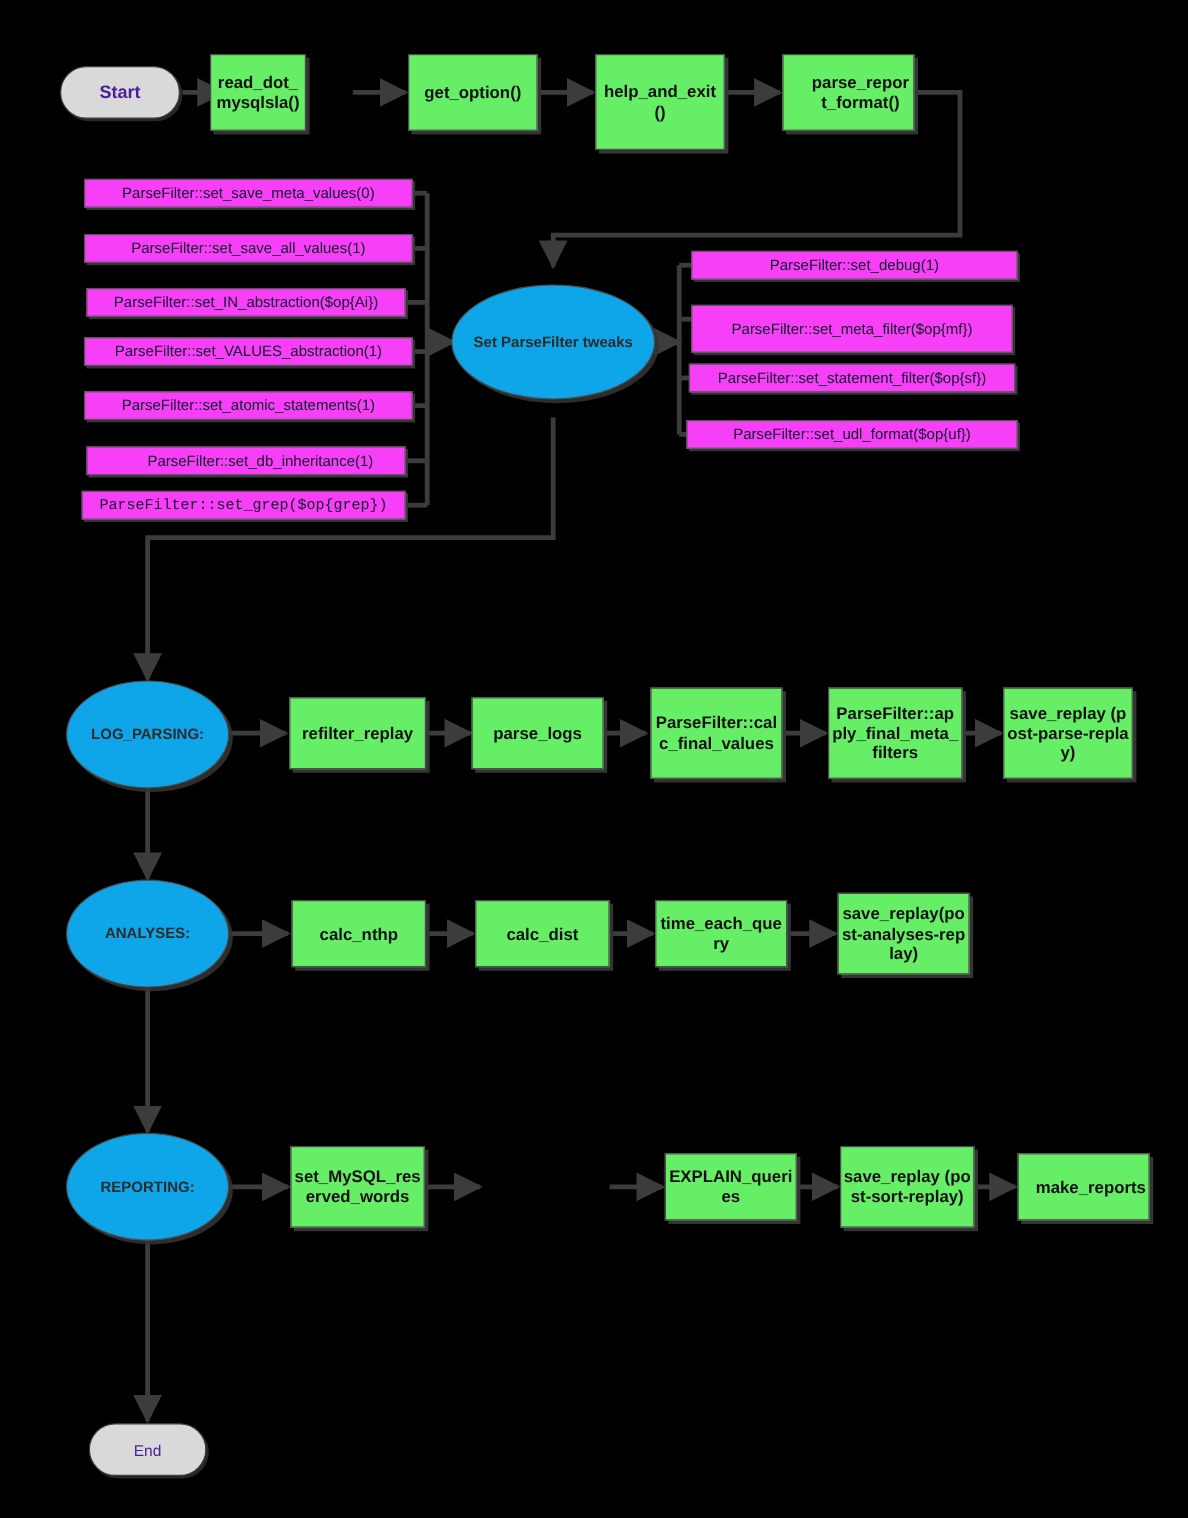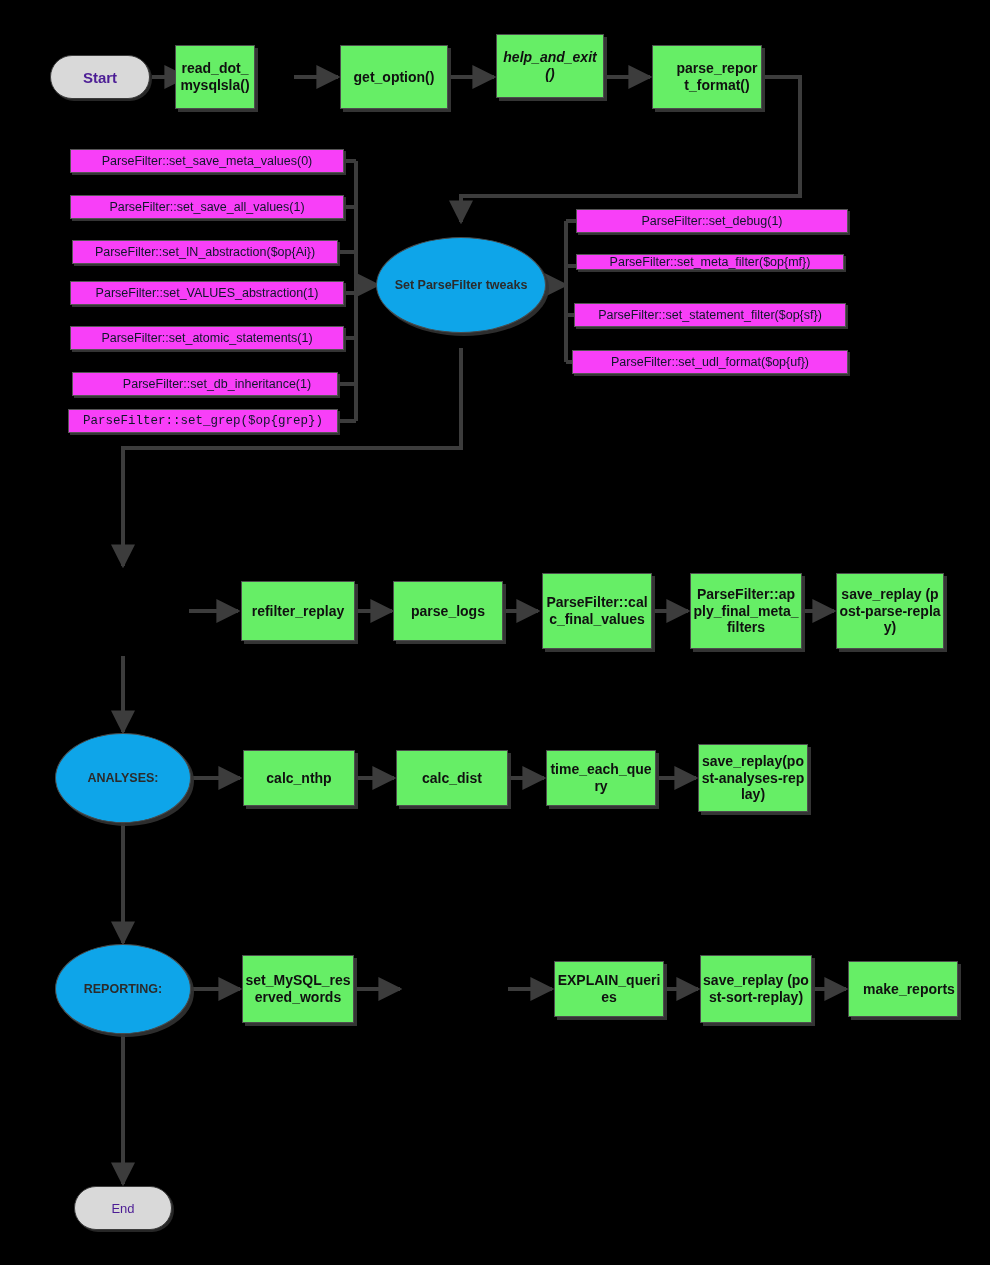--- a/index.html
+++ b/index.html
@@ -167,7 +167,7 @@
     <span class="node-label">get_option()</span>
   </div>
 
-  <div class="node n-process" style="left:496px; top:34px; width:108px; height:64px;font-style:italic;">
+  <div class="node n-process" style="left:496px; top:45px; width:108px; height:80px;">
     <span class="node-label">help_and_exit()</span>
   </div>
 

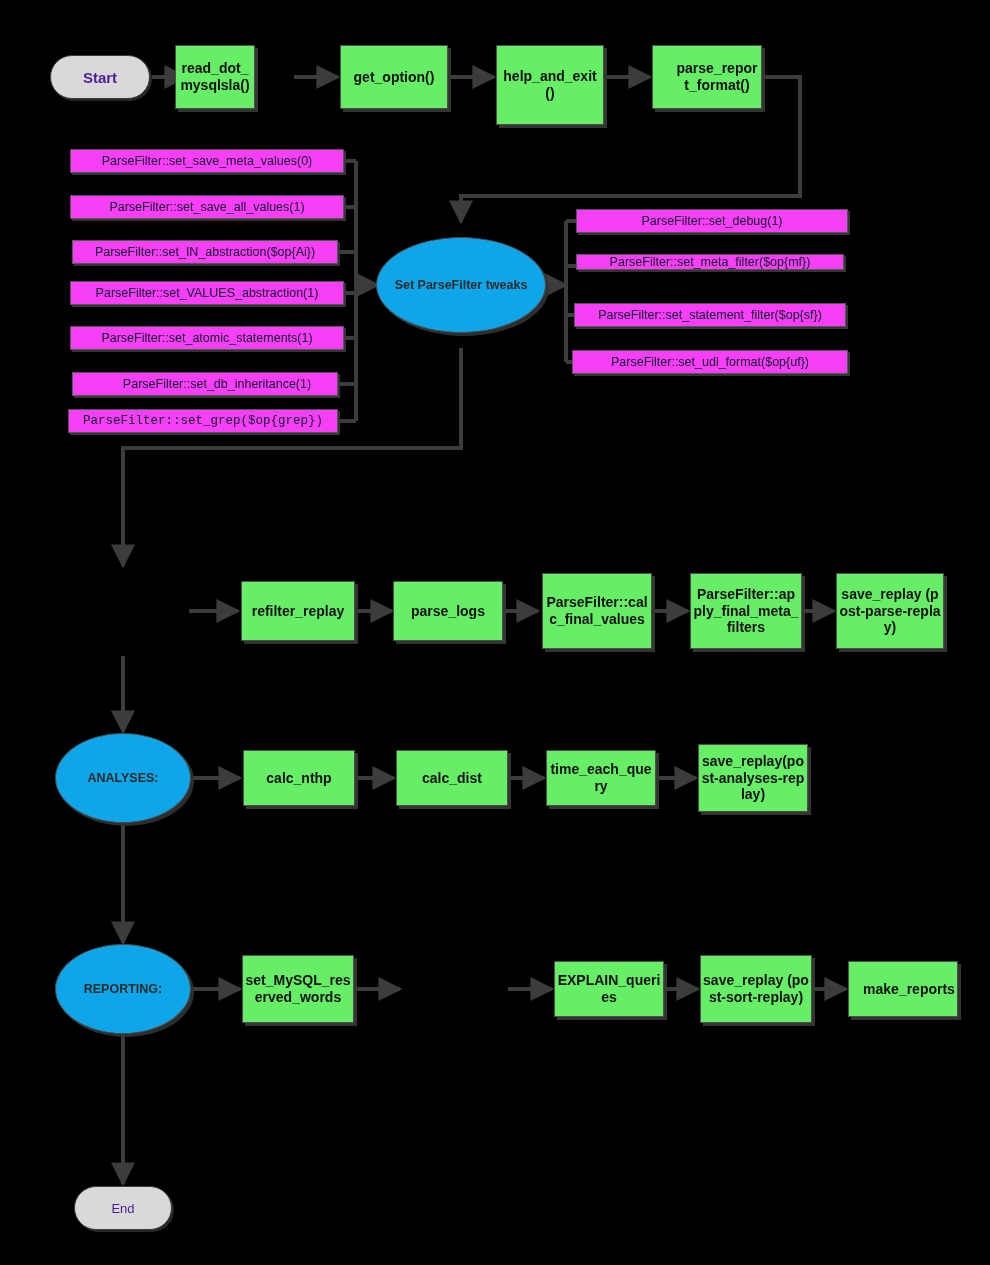--- a/index.html
+++ b/index.html
@@ -200,7 +200,7 @@
   <div class="node n-setter" style="left:576px; top:209px; width:272px; height:24px;">
     <span class="node-label">ParseFilter::set_debug(1)</span>
   </div>
-  <div class="node n-setter" style="left:576px; top:254px; width:268px; height:16px;">
+  <div class="node n-setter" style="left:576px; top:254px; width:268px; height:40px;">
     <span class="node-label">ParseFilter::set_meta_filter($op{mf})</span>
   </div>
   <div class="node n-setter" style="left:574px; top:303px; width:272px; height:24px;">

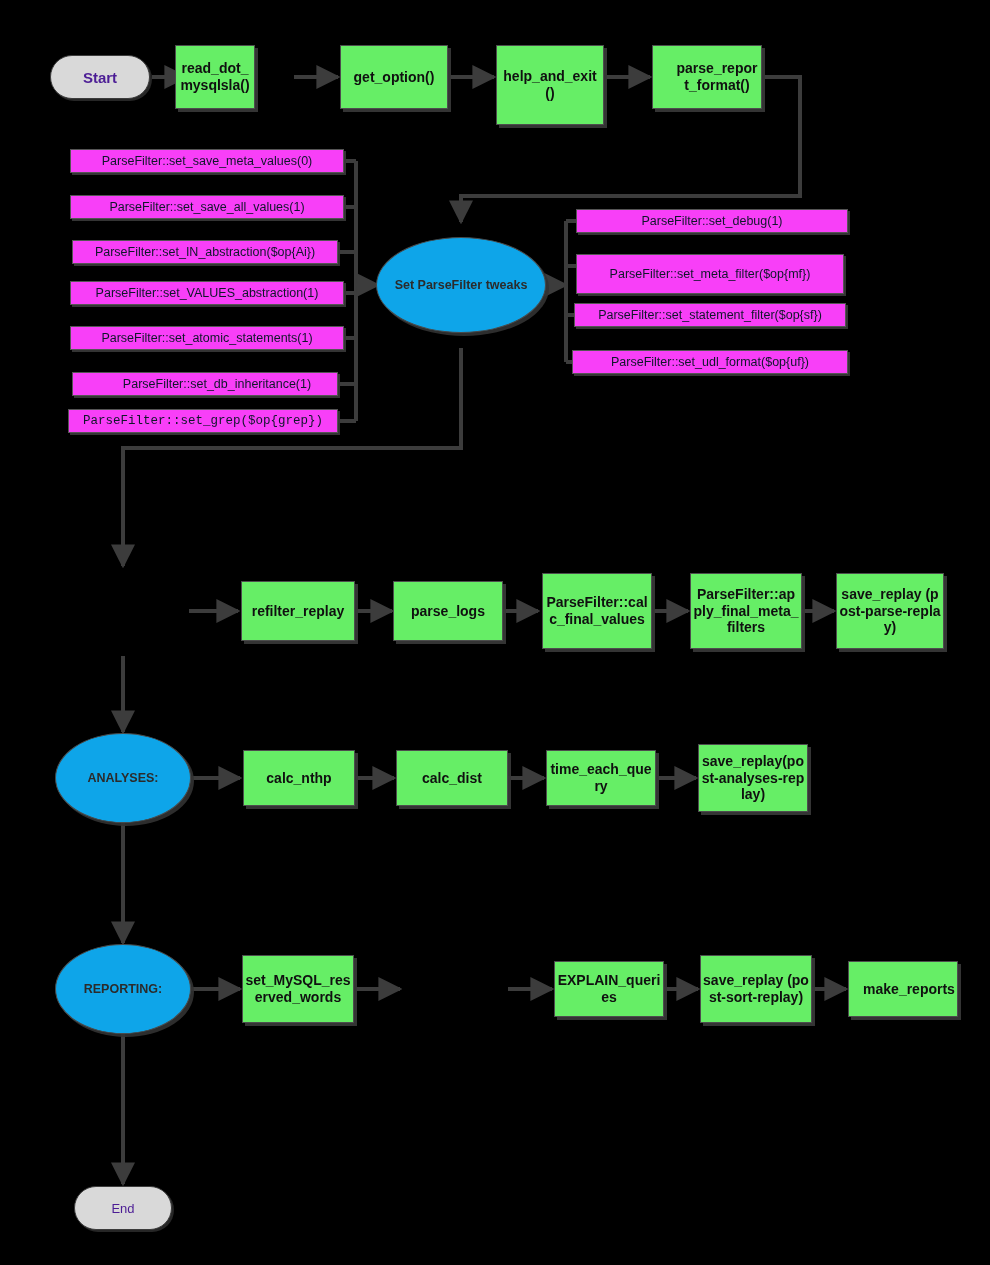--- a/index.html
+++ b/index.html
@@ -214,6 +214,9 @@
     <span class="node-label">Set ParseFilter tweaks</span>
   </div>
 
+  <div class="node n-phase" style="left:55px; top:567px; width:136px; height:90px;">
+    <span class="node-label">LOG_PARSING:</span>
+  </div>
 
   <div class="node n-process" style="left:241px; top:581px; width:114px; height:60px;">
     <span class="node-label">refilter_replay</span>

